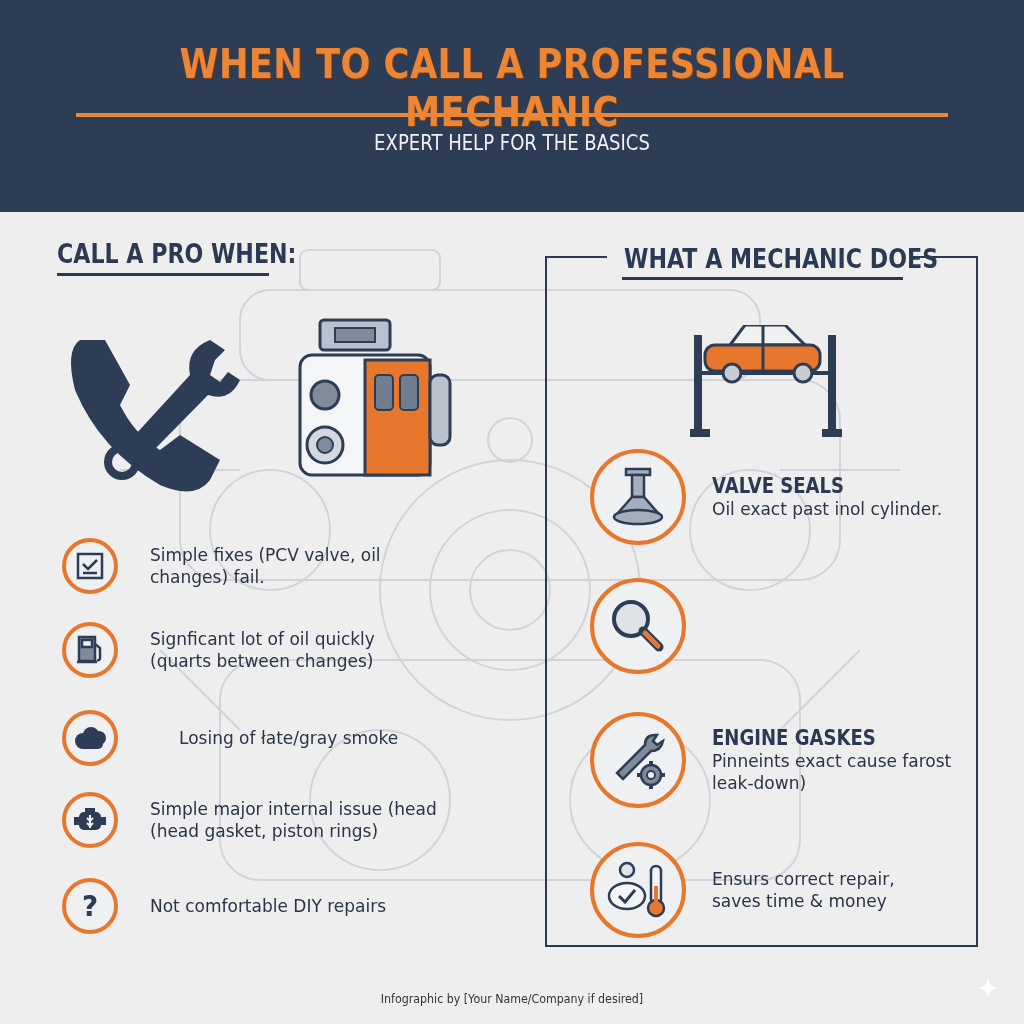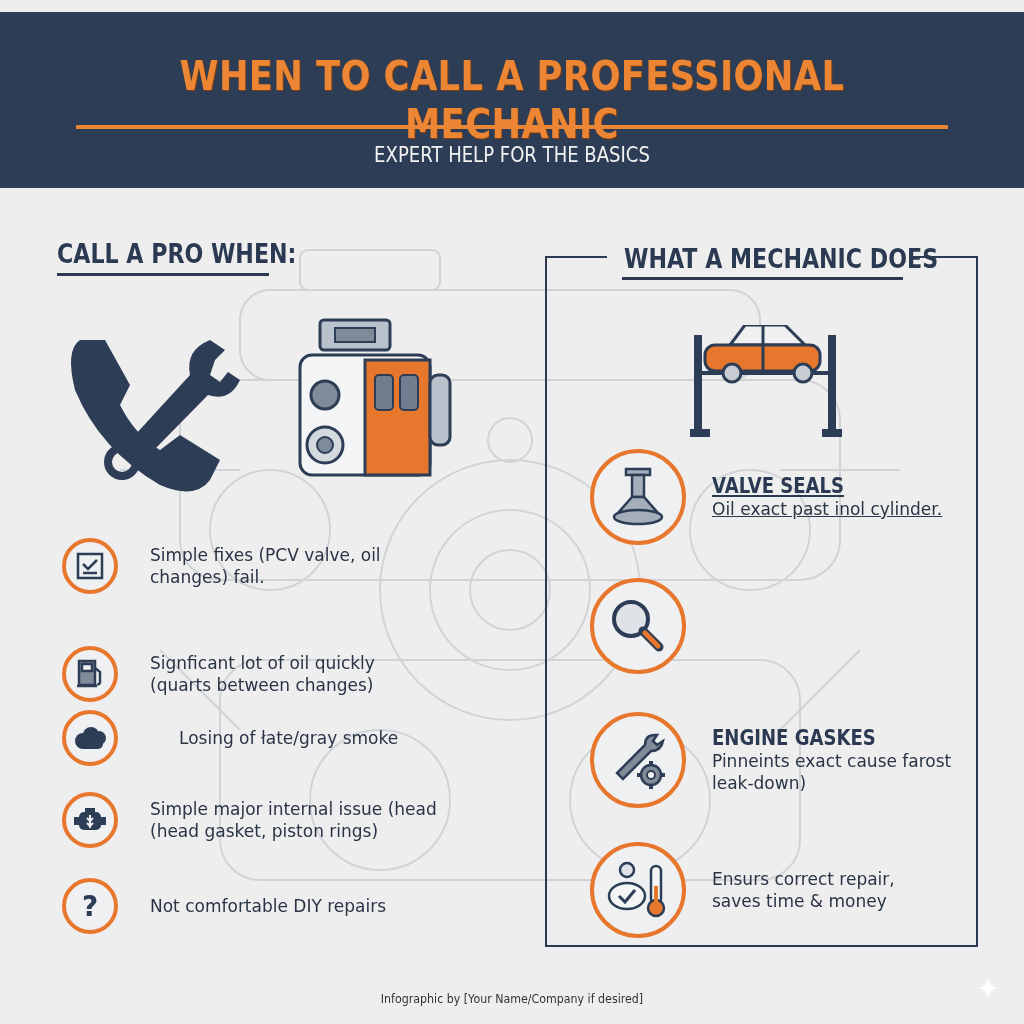--- a/index.html
+++ b/index.html
@@ -11,7 +11,7 @@
     color: #2a3a50;
   }
   .header {
-    position: absolute; left: 0; top: 12px; width: 1024px; height: 176px;
+    position: absolute; left: 0; top: 0; width: 1024px; height: 212px;
     background: #2c3d55;
   }
   .header .title {

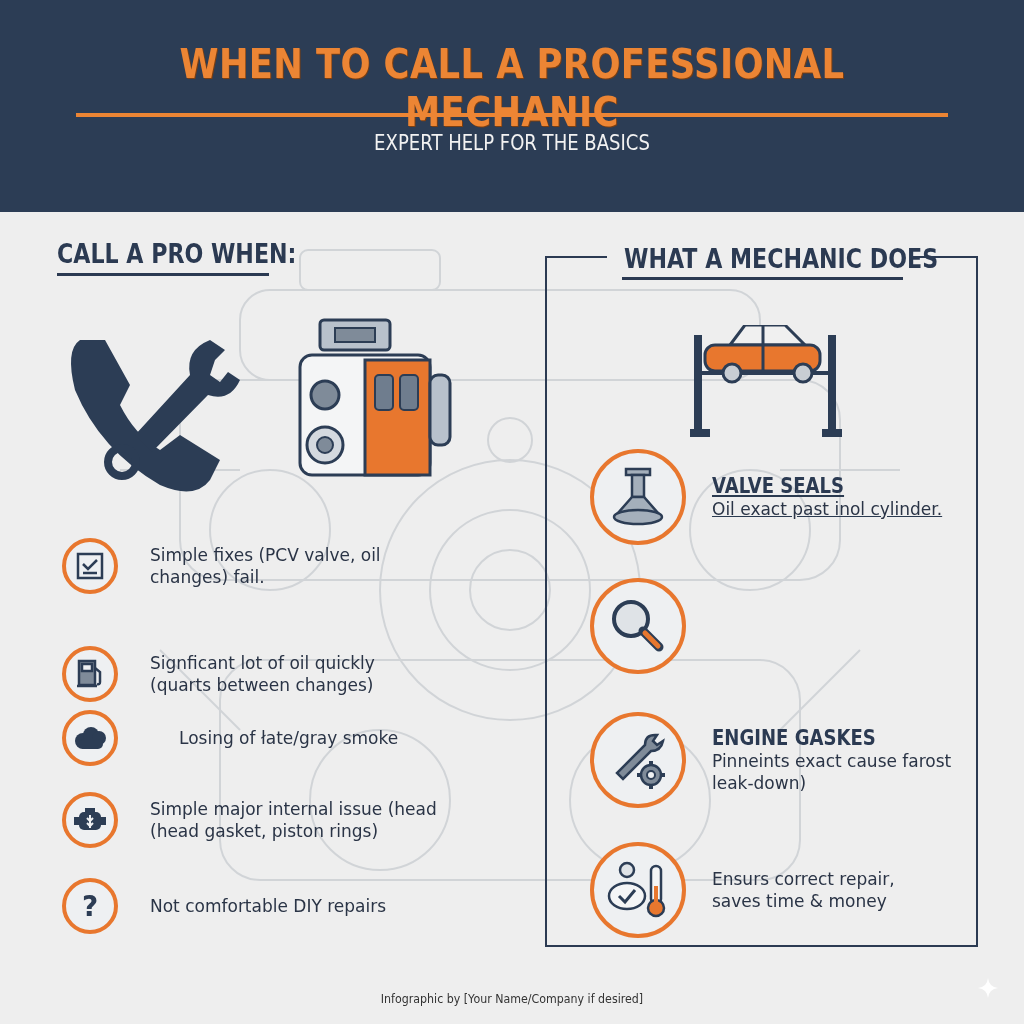--- a/index.html
+++ b/index.html
@@ -241,7 +241,7 @@
   <circle cx="113" cy="48" r="9" fill="#c8cdd3" stroke="#2c3d55" stroke-width="3"></circle>
 </svg>
 
-<div class="item right" style="left:590px; top:449px;text-decoration:underline;">
+<div class="item right" style="left:590px; top:449px;">
   <div class="circle-icon big">
     <svg width="56" height="60" viewBox="0 0 56 60" fill="#a4afbb" stroke="#2c3d55" stroke-width="2.5">
       <rect x="16" y="2" width="24" height="6"></rect>

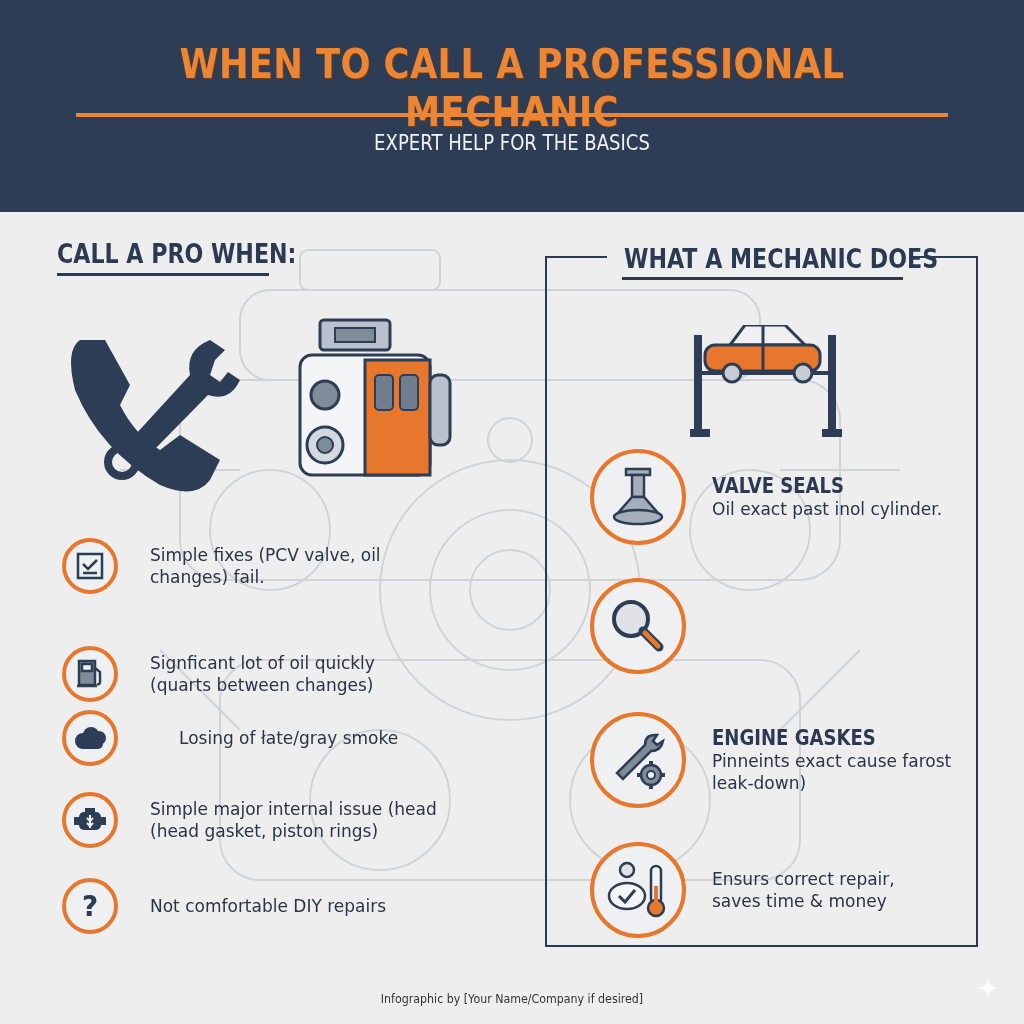--- a/index.html
+++ b/index.html
@@ -167,7 +167,7 @@
   </div>
 </div>
 
-<div class="item" style="left:62px; top:646px;">
+<div class="item" style="left:62px; top:622px;">
   <div class="circle-icon">
     <svg width="30" height="32" viewBox="0 0 30 32" fill="none" stroke="#2c3d55" stroke-width="2.5">
       <rect x="4" y="3" width="16" height="24" fill="#7f8b99"></rect>

